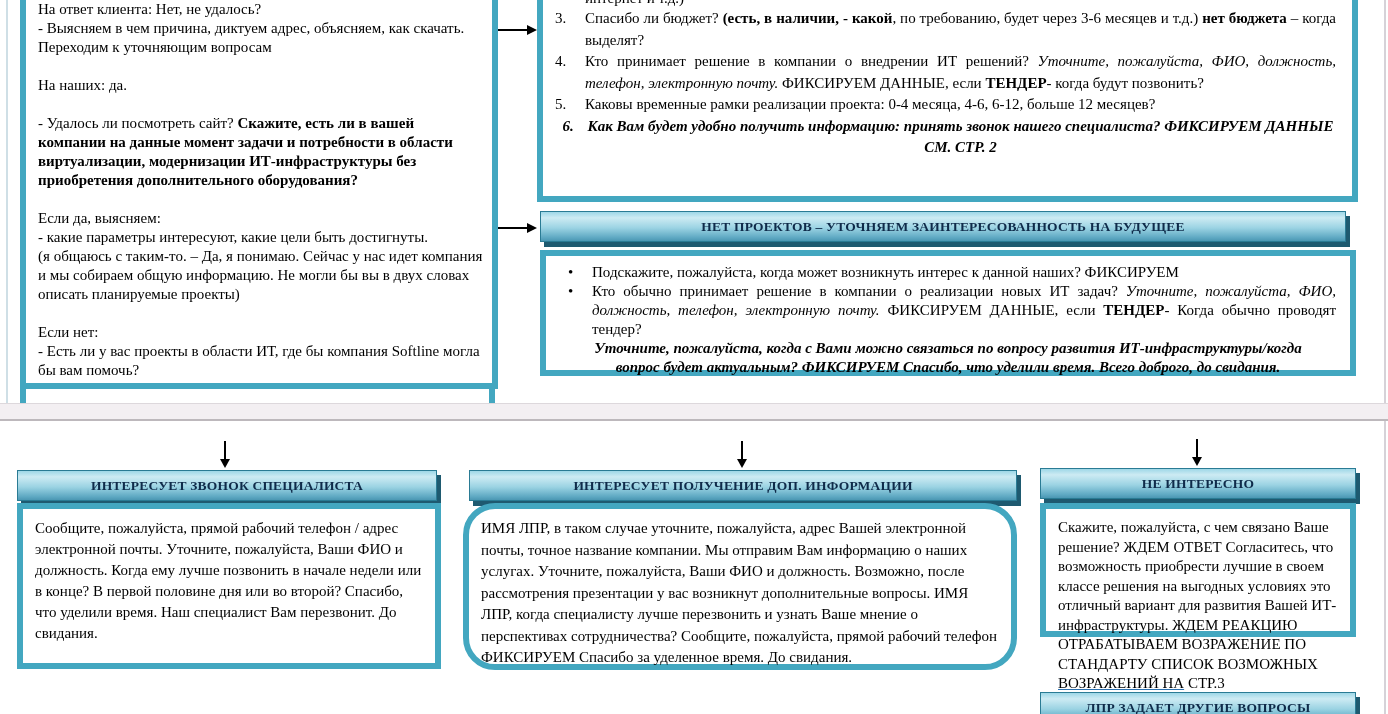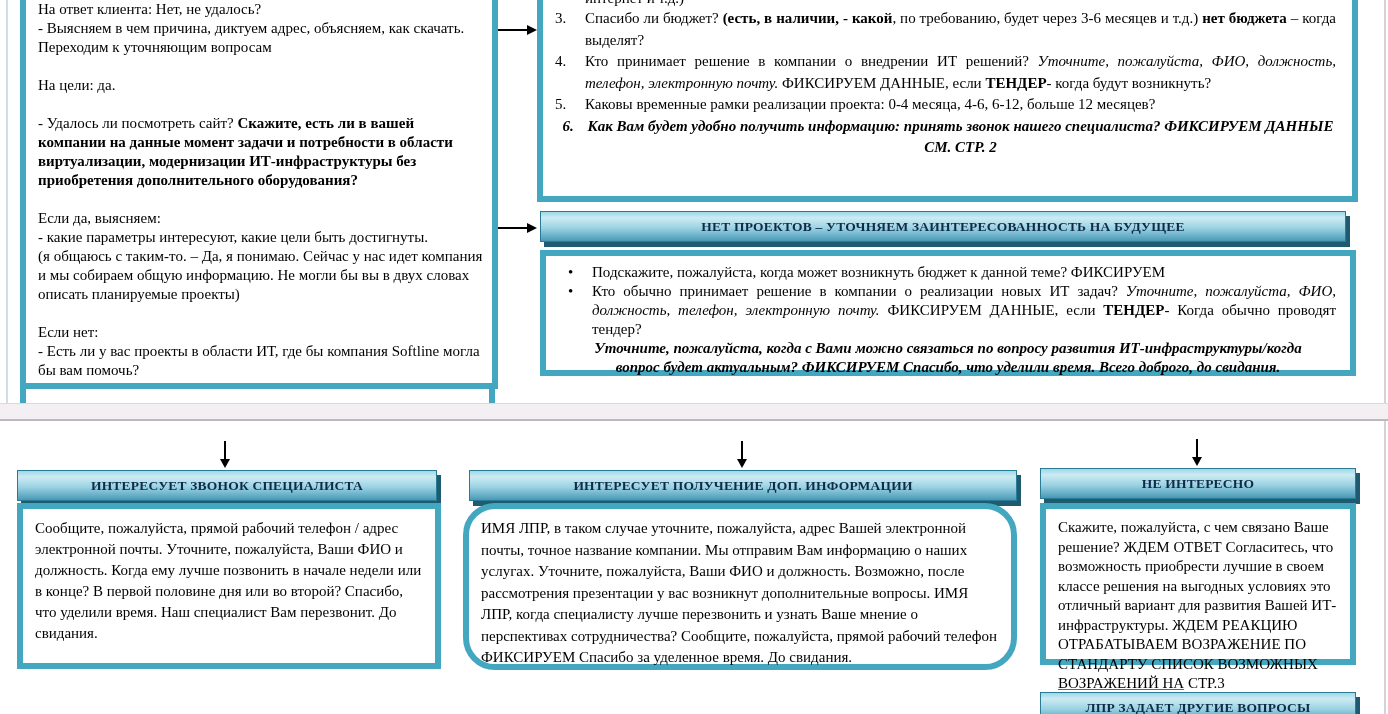--- a/index.html
+++ b/index.html
@@ -72,7 +72,7 @@
       <div>На ответ клиента: Нет, не удалось?</div>
       <div>- Выясняем в чем причина, диктуем адрес, объясняем, как скачать. Переходим к уточняющим вопросам</div>
       <div class="gap"></div>
-      <div>На цели: да.</div>
+      <div>На наших: да.</div>
       <div class="gap"></div>
       <div><span>- Удалось ли посмотреть сайт? </span><span class="b">Скажите, есть ли в вашей компании на данные момент задачи и потребности в области виртуализации, модернизации ИТ-инфраструктуры без приобретения дополнительного оборудования?</span></div>
       <div class="gap"></div>

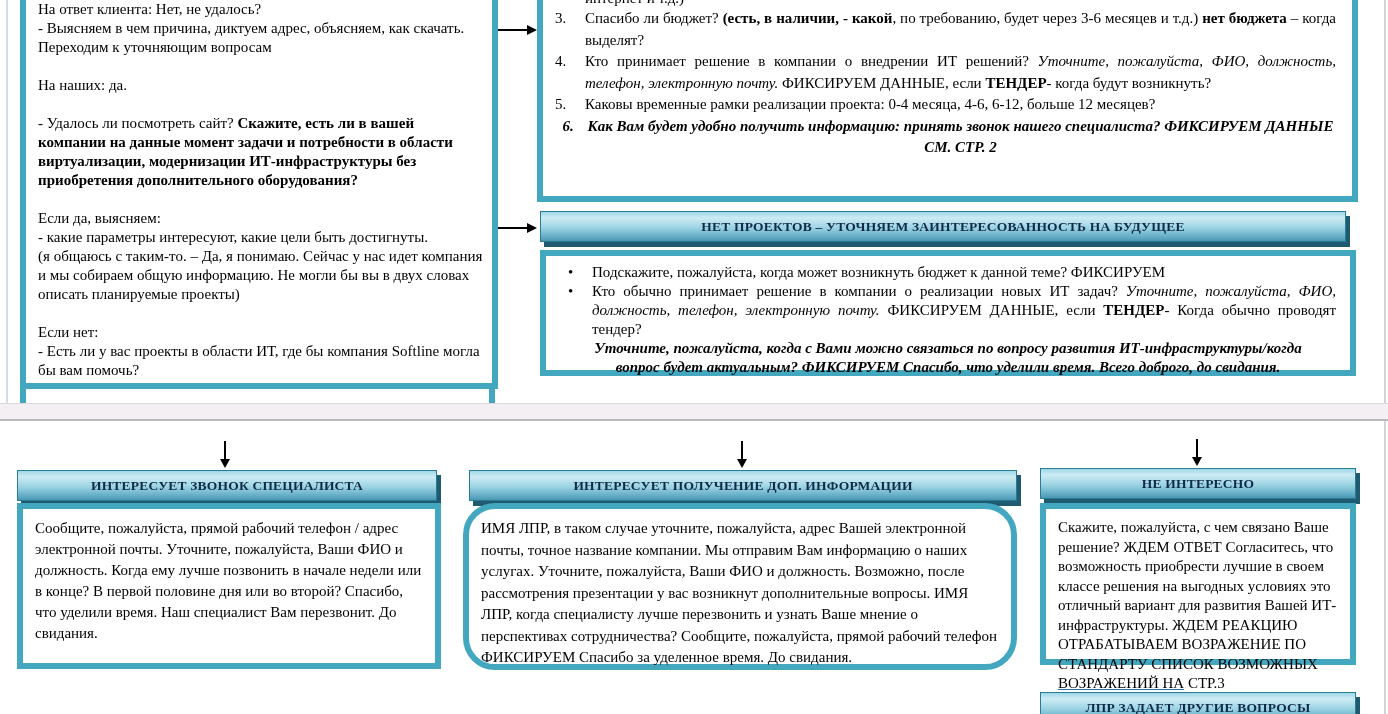--- a/index.html
+++ b/index.html
@@ -95,7 +95,7 @@
         <span class="qnum">3.</span><span>Спасибо ли бюджет?  </span><span class="b">(есть, в наличии, - какой</span><span>, по требованию, будет через 3-6 месяцев и т.д.) </span><span class="b">нет бюджета</span><span> – когда выделят?</span>
       </div>
       <div class="qitem">
-        <span class="qnum">4.</span><span> Кто принимает решение в компании о внедрении ИТ решений?  </span><span class="i">Уточните, пожалуйста, ФИО, должность, телефон, электронную почту.</span><span> ФИКСИРУЕМ ДАННЫЕ, если </span><span class="b">ТЕНДЕР</span><span>- когда будут возникнуть?</span>
+        <span class="qnum">4.</span><span> Кто принимает решение в компании о внедрении ИТ решений?  </span><span class="i">Уточните, пожалуйста, ФИО, должность, телефон, электронную почту.</span><span> ФИКСИРУЕМ ДАННЫЕ, если </span><span class="b">ТЕНДЕР</span><span>- когда будут позвонить?</span>
       </div>
       <div class="qitem">
         <span class="qnum">5.</span><span>Каковы временные рамки реализации проекта: 0-4 месяца, 4-6, 6-12, больше 12 месяцев?</span>

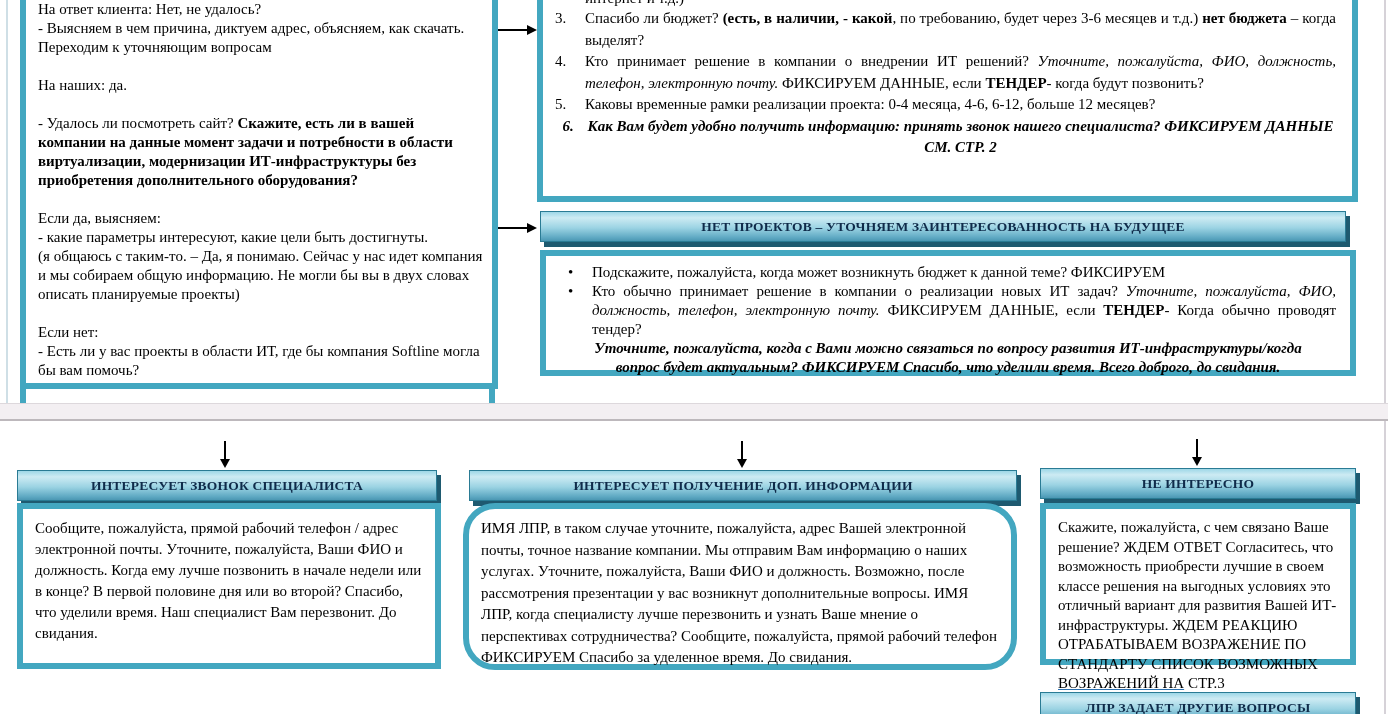--- a/index.html
+++ b/index.html
@@ -114,7 +114,7 @@
   </div>
   <div class="tealbox" style="left:540px; top:250px; width:816px; height:126px;">
     <div style="padding-top:7px;">
-      <div class="bullet">Подскажите, пожалуйста, когда может возникнуть бюджет к данной теме? ФИКСИРУЕМ</div>
+      <div class="bullet">Подскажите, пожалуйста, когда может возникнуть интерес к данной наших? ФИКСИРУЕМ</div>
       <div class="bullet">
         <span>Кто обычно принимает решение в компании о реализации новых ИТ задач? </span><span class="i">Уточните, пожалуйста,  ФИО, должность, телефон, электронную почту.</span><span> ФИКСИРУЕМ ДАННЫЕ, если </span><span class="b">ТЕНДЕР</span><span>- Когда обычно проводят тендер?</span>
       </div>

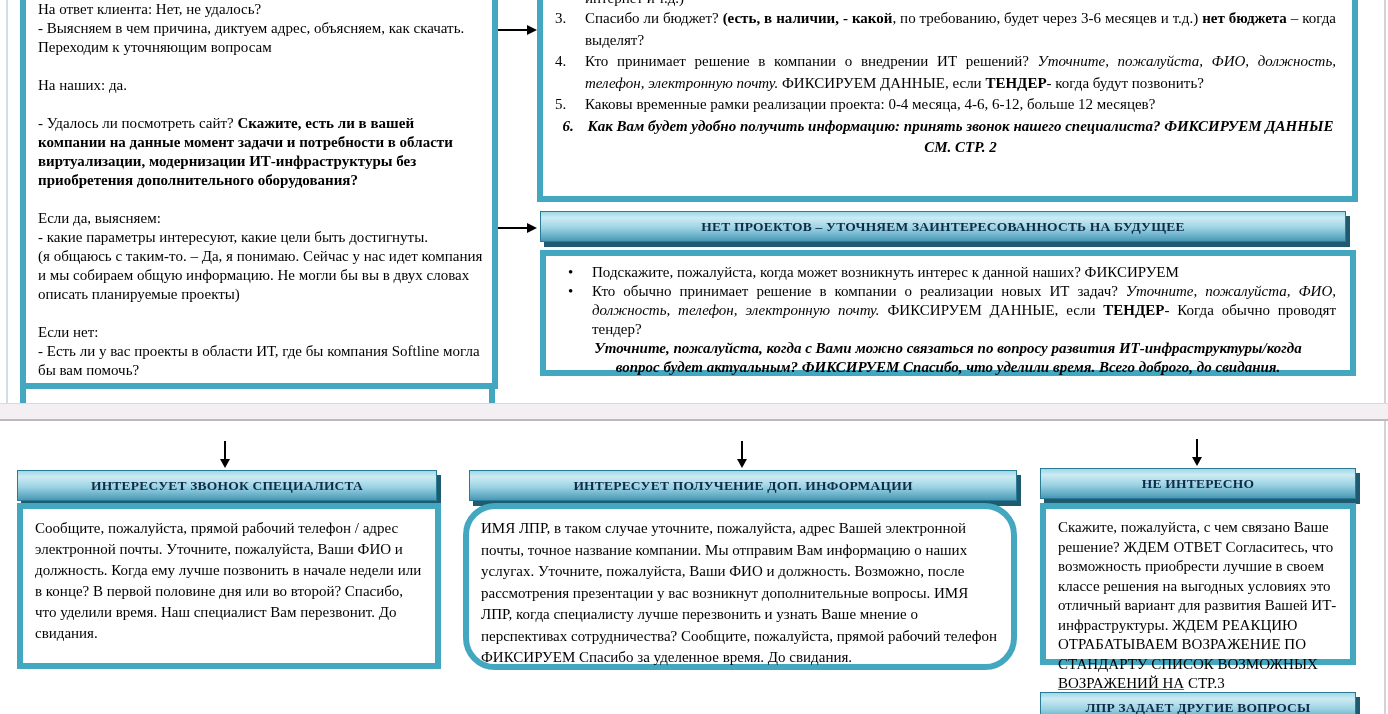--- a/index.html
+++ b/index.html
@@ -145,7 +145,7 @@
   <div class="hdr" style="left:1040px; top:468px; width:316px; height:31px;">
     <span>НЕ ИНТЕРЕСНО</span>
   </div>
-  <div class="tealbox" style="left:1040px; top:503px; width:316px; height:162px;">
+  <div class="tealbox" style="left:1040px; top:503px; width:316px; height:134px;">
     <div class="txt bodytxt" style="line-height:19.5px; padding-right:8px;">
       <span>Скажите, пожалуйста, с чем связано Ваше решение? ЖДЕМ ОТВЕТ Согласитесь, что возможность приобрести лучшие в своем классе решения на выгодных условиях это отличный вариант для развития Вашей ИТ-инфраструктуры.  ЖДЕМ РЕАКЦИЮ ОТРАБАТЫВАЕМ ВОЗРАЖЕНИЕ ПО СТАНДАРТУ СПИСОК ВОЗМОЖНЫХ </span><span class="u">ВОЗРАЖЕНИЙ  НА</span><span> СТР.3</span>
     </div>

